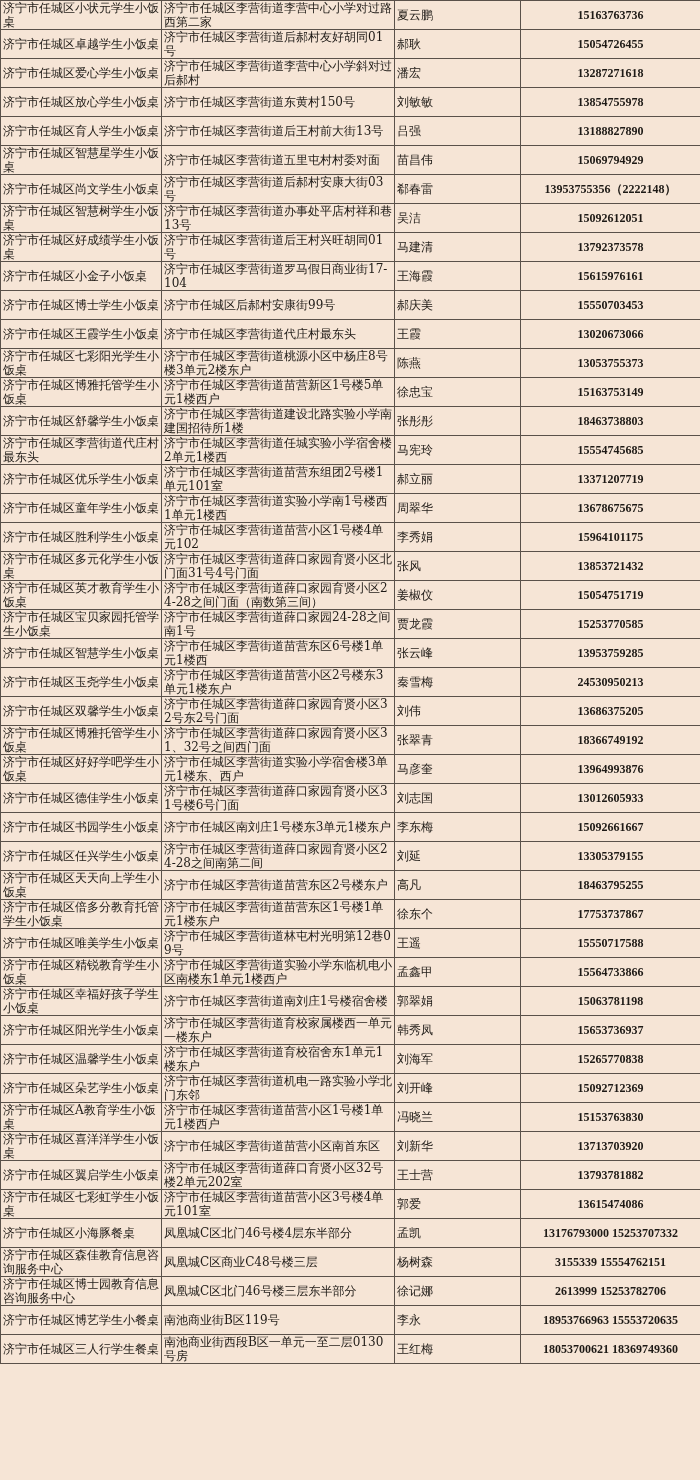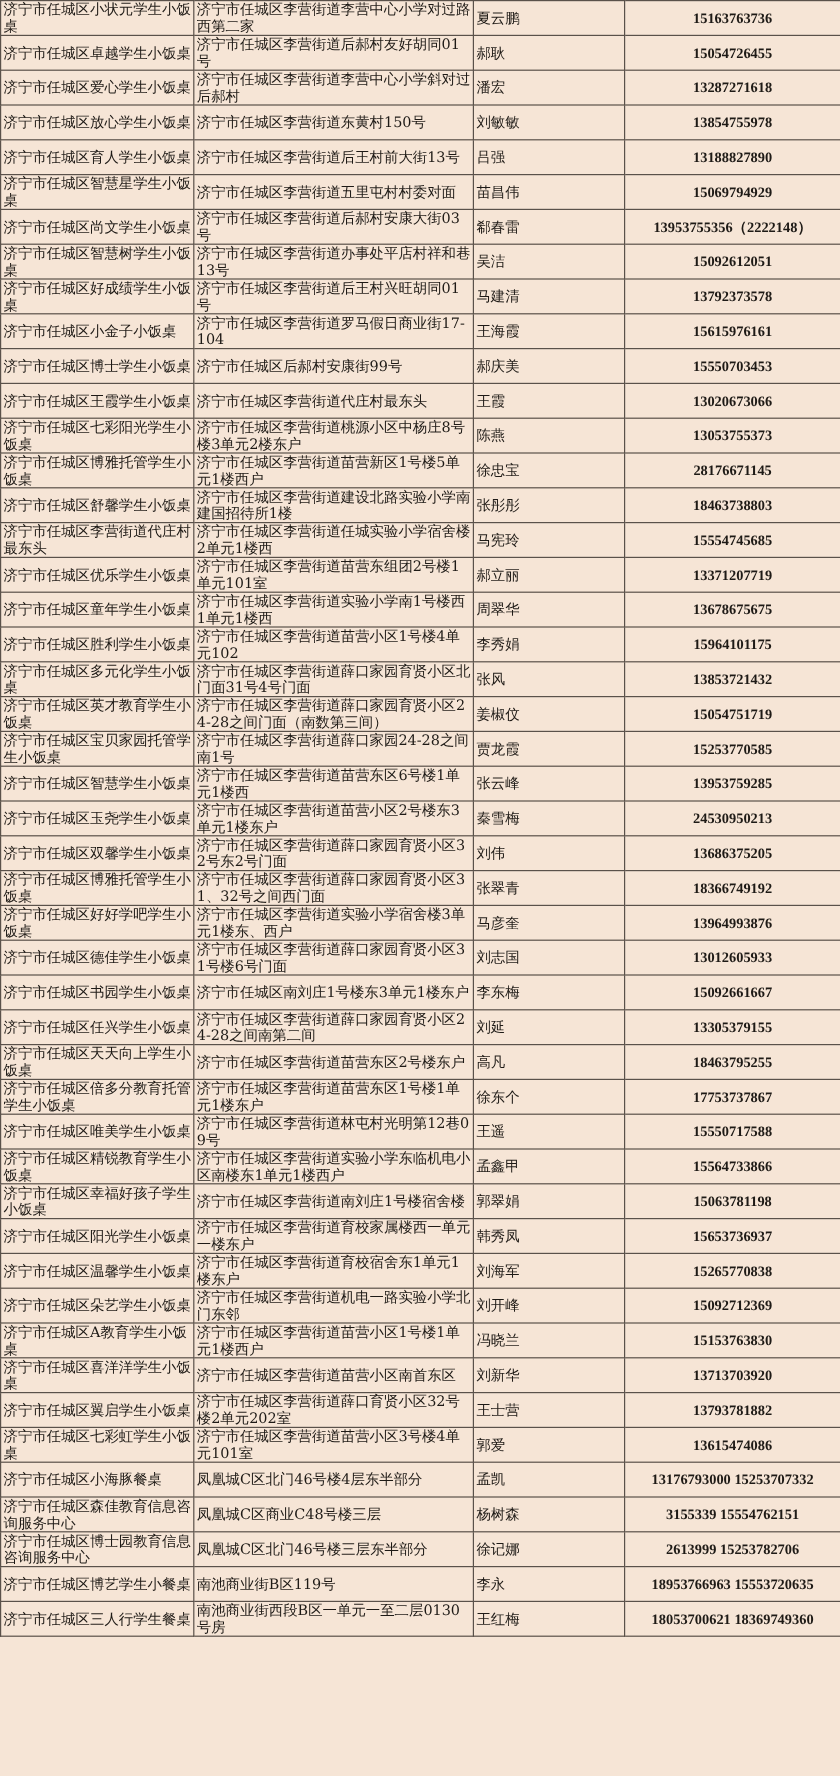--- a/index.html
+++ b/index.html
@@ -144,7 +144,7 @@
     <td class="name">济宁市任城区博雅托管学生小饭桌</td>
     <td class="addr">济宁市任城区李营街道苗营新区1号楼5单元1楼西户</td>
     <td class="contact">徐忠宝</td>
-    <td class="phone">28176671145</td>
+    <td class="phone">15163753149</td>
   </tr>
       <tr>
     <td class="name">济宁市任城区舒馨学生小饭桌</td>

